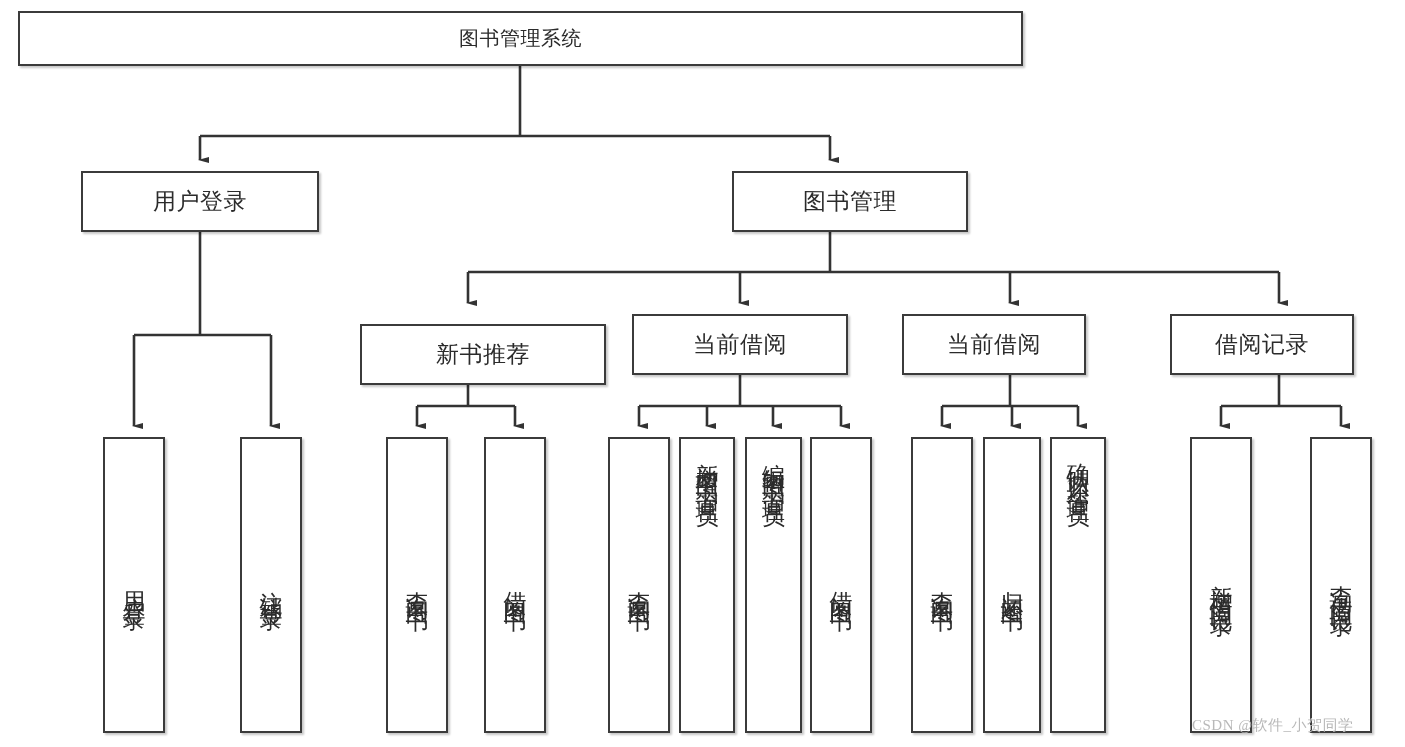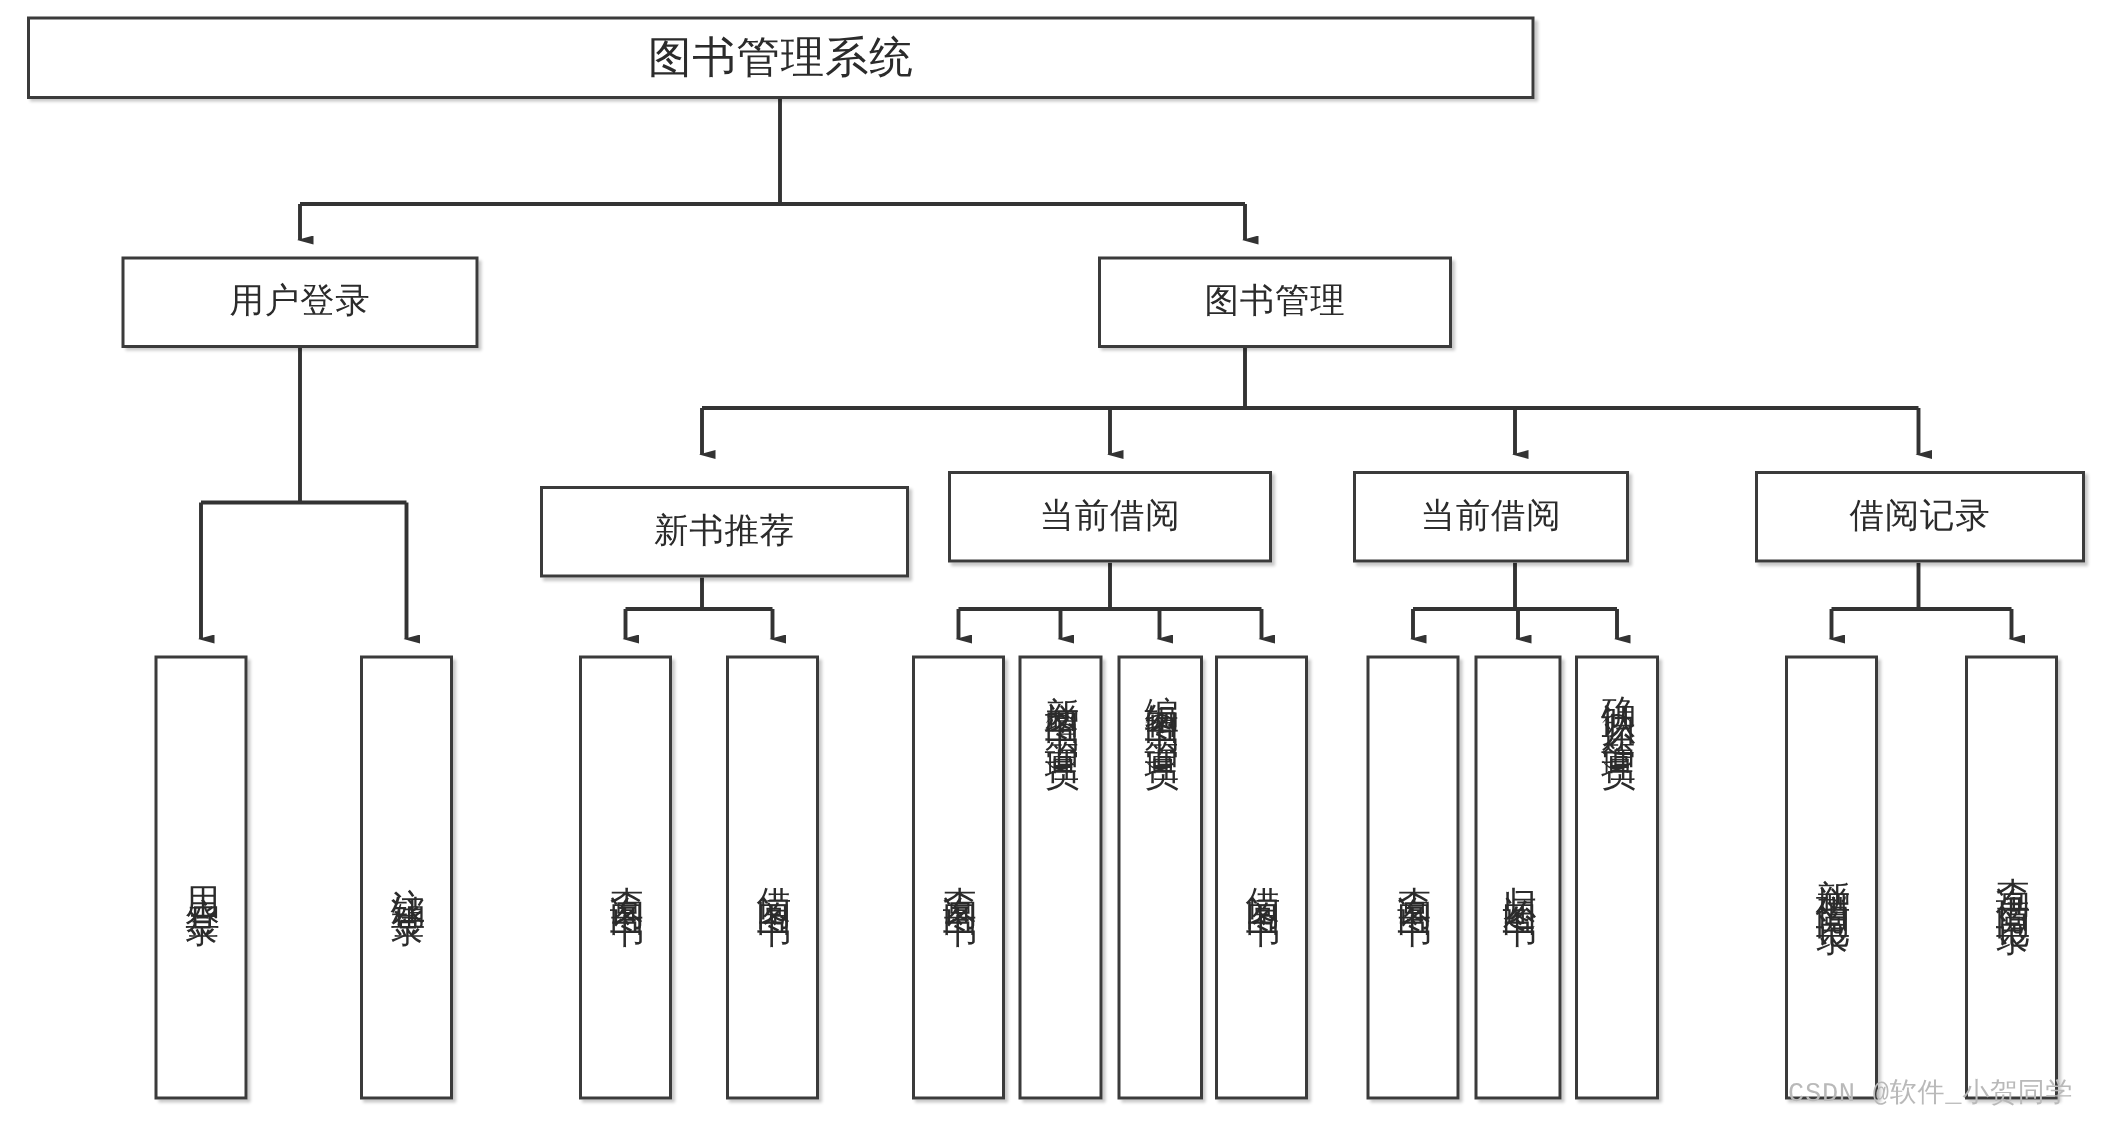--- a/index.html
+++ b/index.html
@@ -49,7 +49,7 @@
     font-size: 23px;
   }
   #node-root .node-label {
-    font-size: 29px;
+    font-size: 20px;
   }
   
   .v-node {

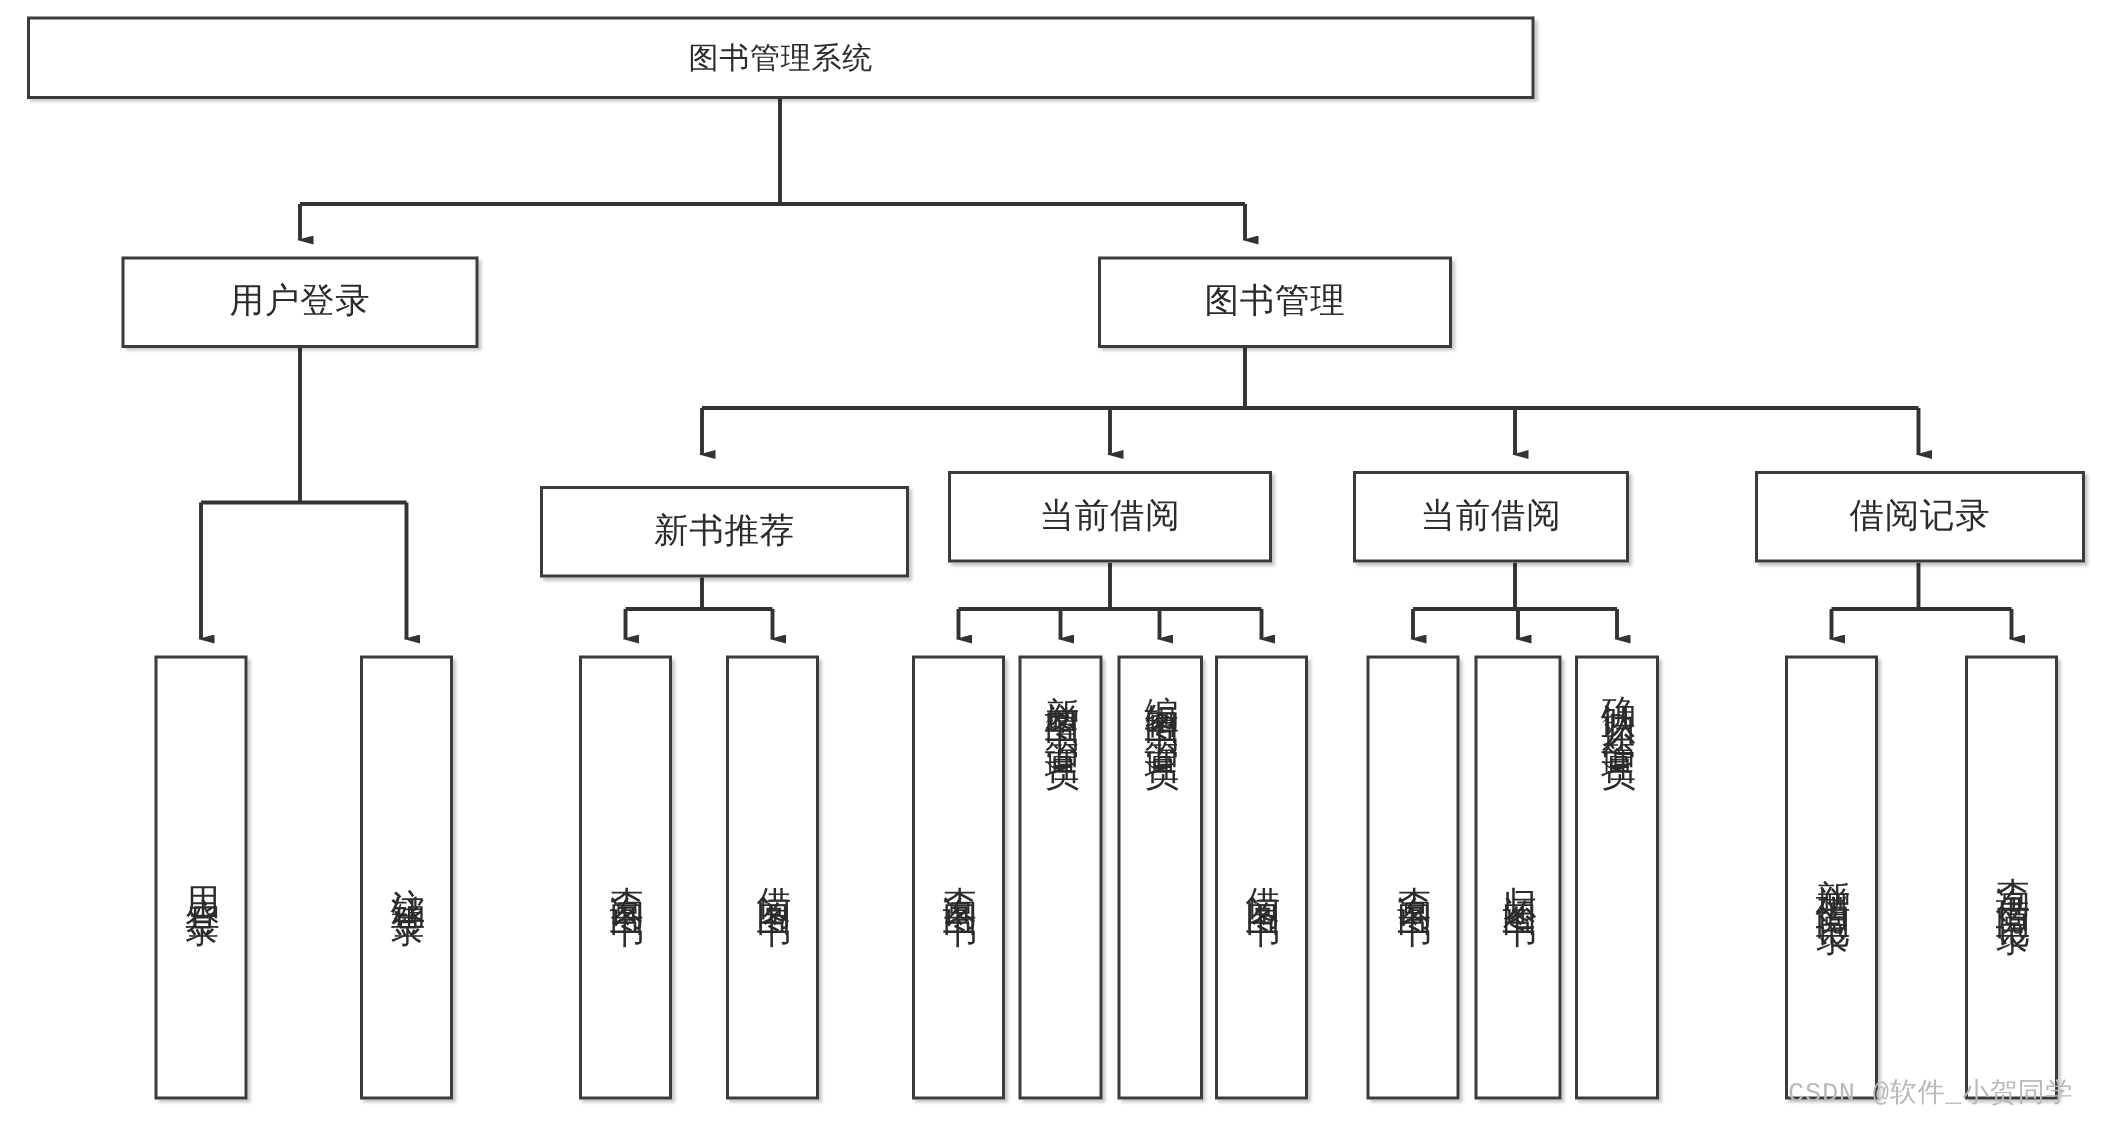--- a/index.html
+++ b/index.html
@@ -154,7 +154,7 @@
   <div class="node h-node" style="left:902px; top:314px; width:184px; height:61px;">
     <span class="node-label">当前借阅</span>
   </div>
-  <div class="node h-node" style="left:1170px; top:314px; width:220px; height:61px;">
+  <div class="node h-node" style="left:1170px; top:314px; width:184px; height:61px;">
     <span class="node-label">借阅记录</span>
   </div>
 

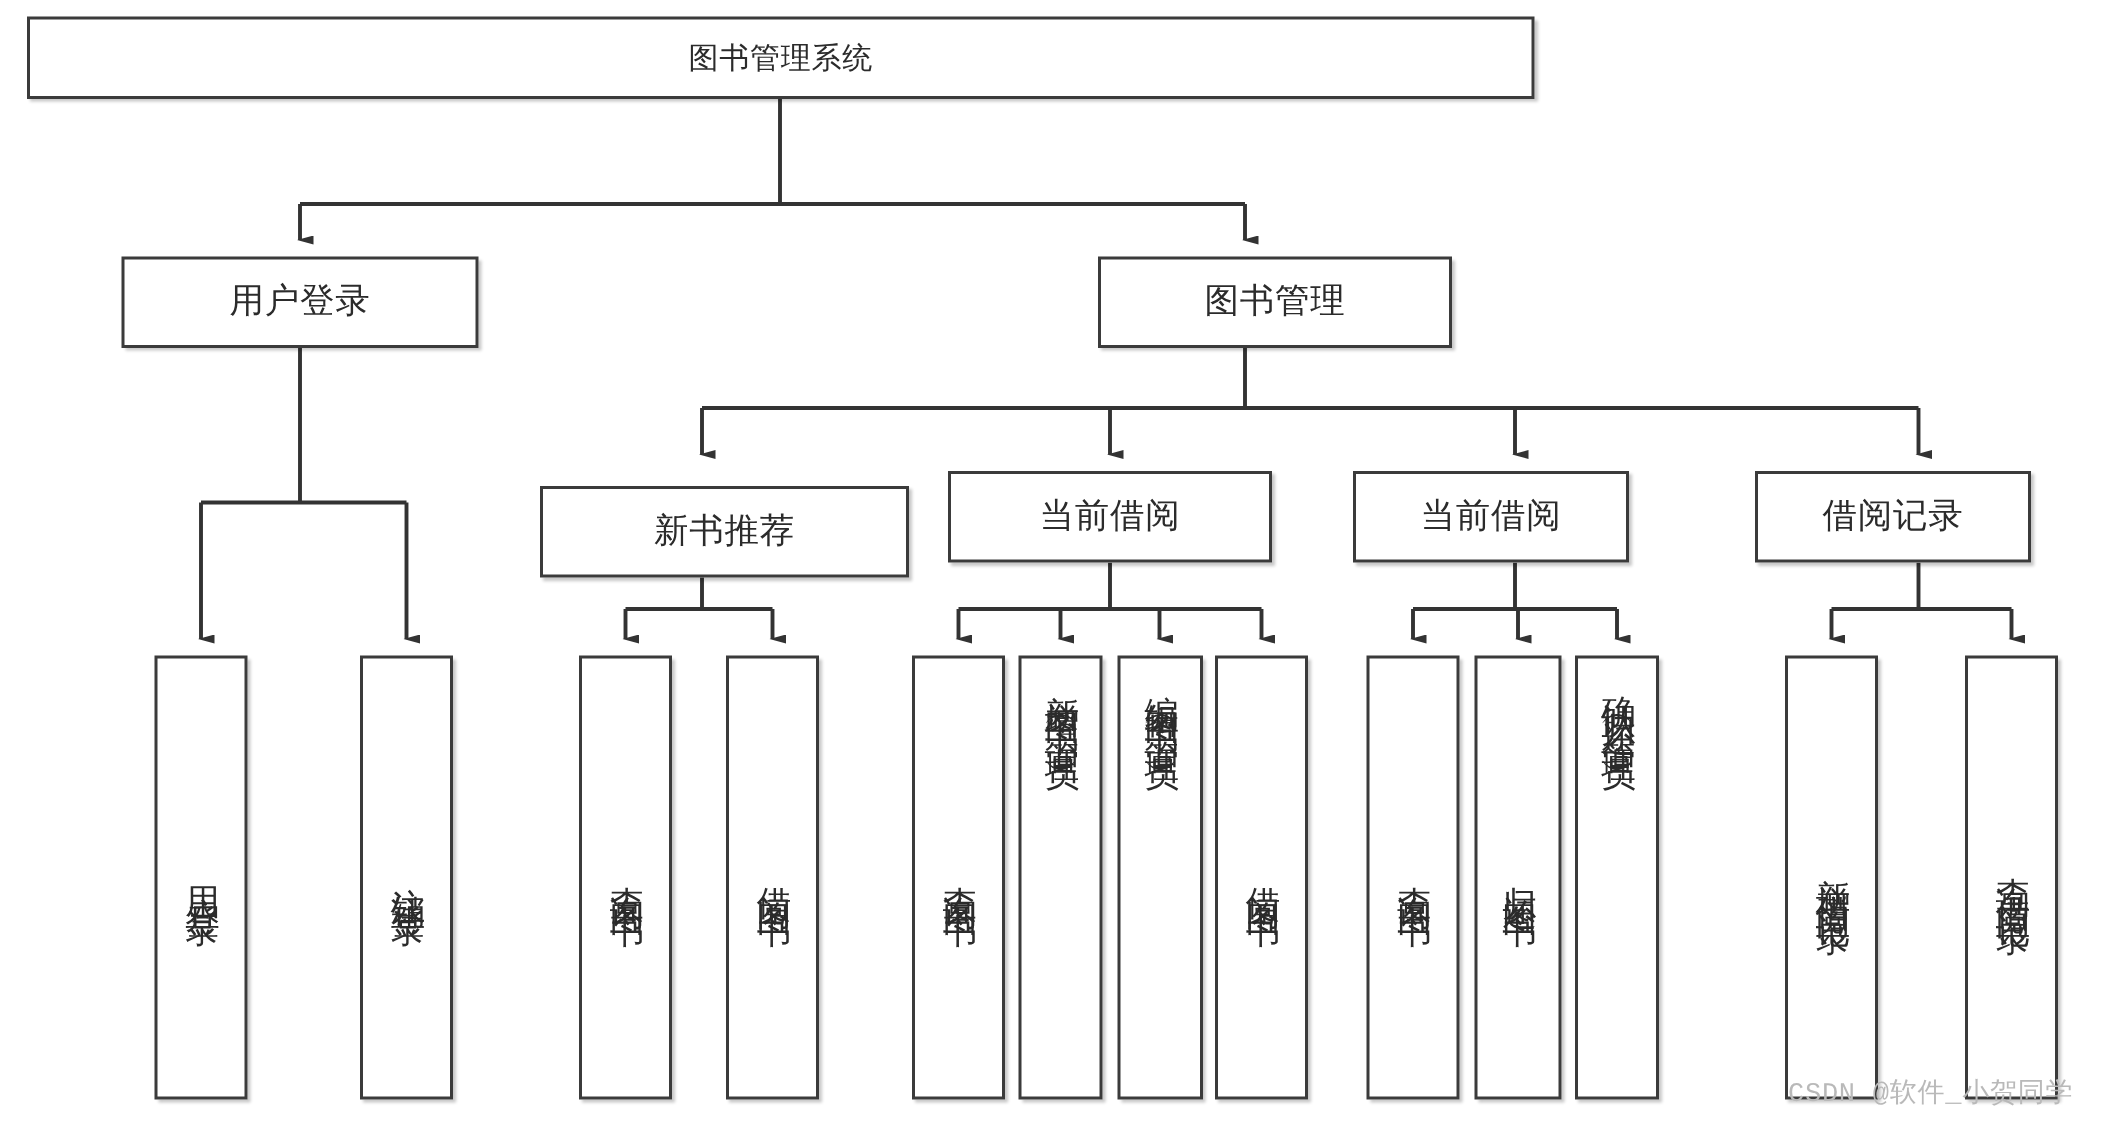--- a/index.html
+++ b/index.html
@@ -72,10 +72,10 @@
   .watermark {
     position: absolute;
     color: #b9b9b9;
-    font-size: 18px;
+    font-size: 15px;
     letter-spacing: 0.5px;
     white-space: nowrap;
-    font-family: Liberation Mono, monospace;
+    font-family: Liberation Serif, serif;
     text-align: right;
   }
 </style>

